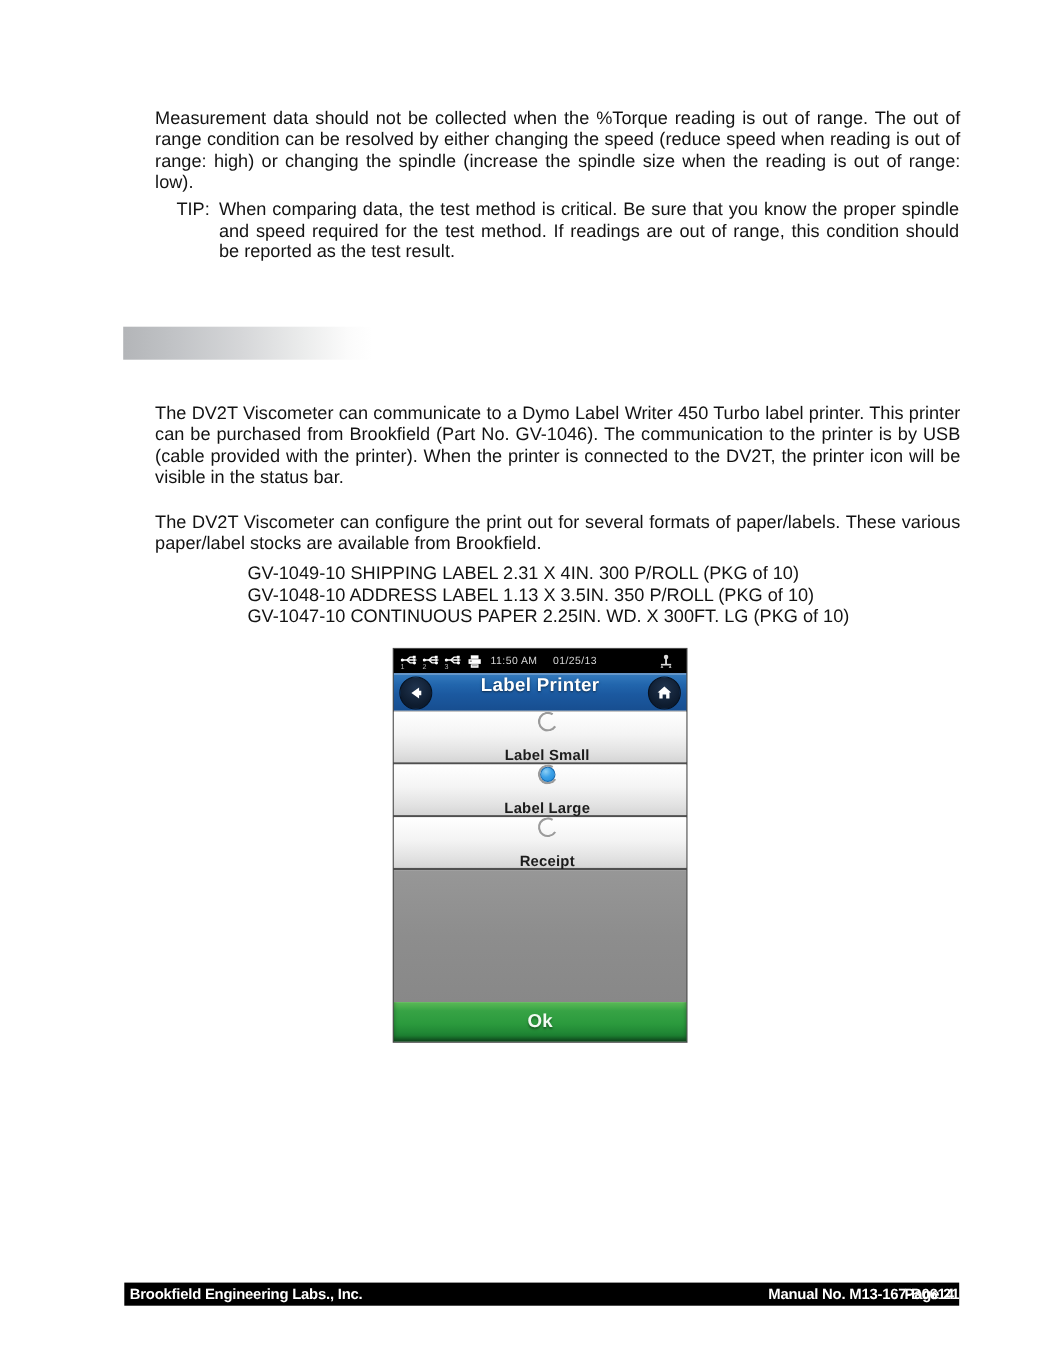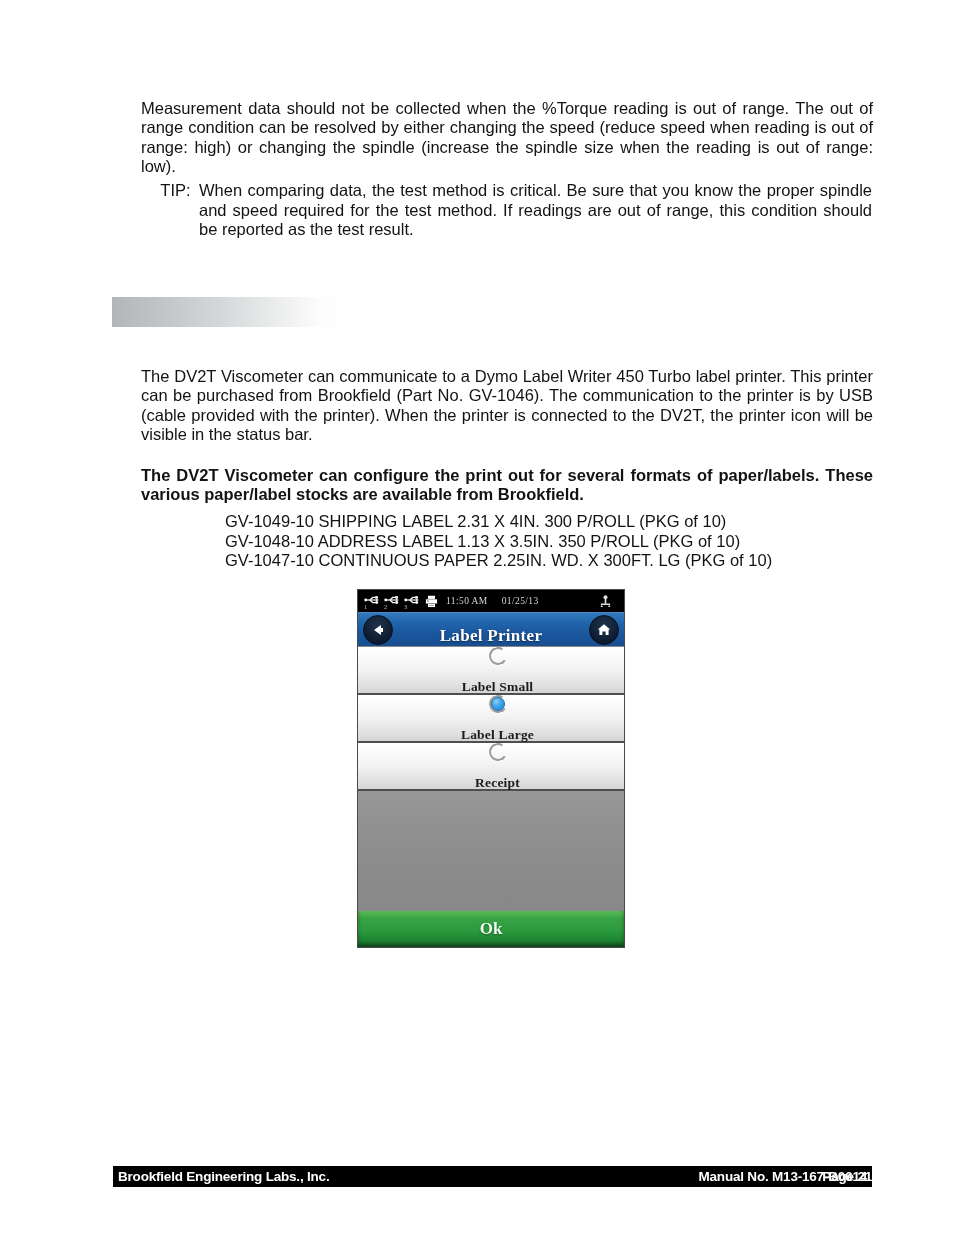--- a/index.html
+++ b/index.html
@@ -17,7 +17,7 @@
   .tiplabel{flex:0 0 47px;font-size:16.5px;line-height:19.6px;color:#131313;text-align:center;}
   .tiptext{flex:1;font-size:16.5px;line-height:19.6px;text-align:justify;color:#131313;}
   .p2{left:141px;top:350px;width:732px;}
-  .p3{left:141px;top:449px;width:732px;font-weight:bold;}
+  .p3{left:141px;top:449px;width:732px;}
   .partlist{position:absolute;left:225px;top:512px;font-size:16.5px;line-height:19.6px;color:#131313;}
   .gradbar{
     position:absolute;left:112px;top:297px;width:227px;height:30px;

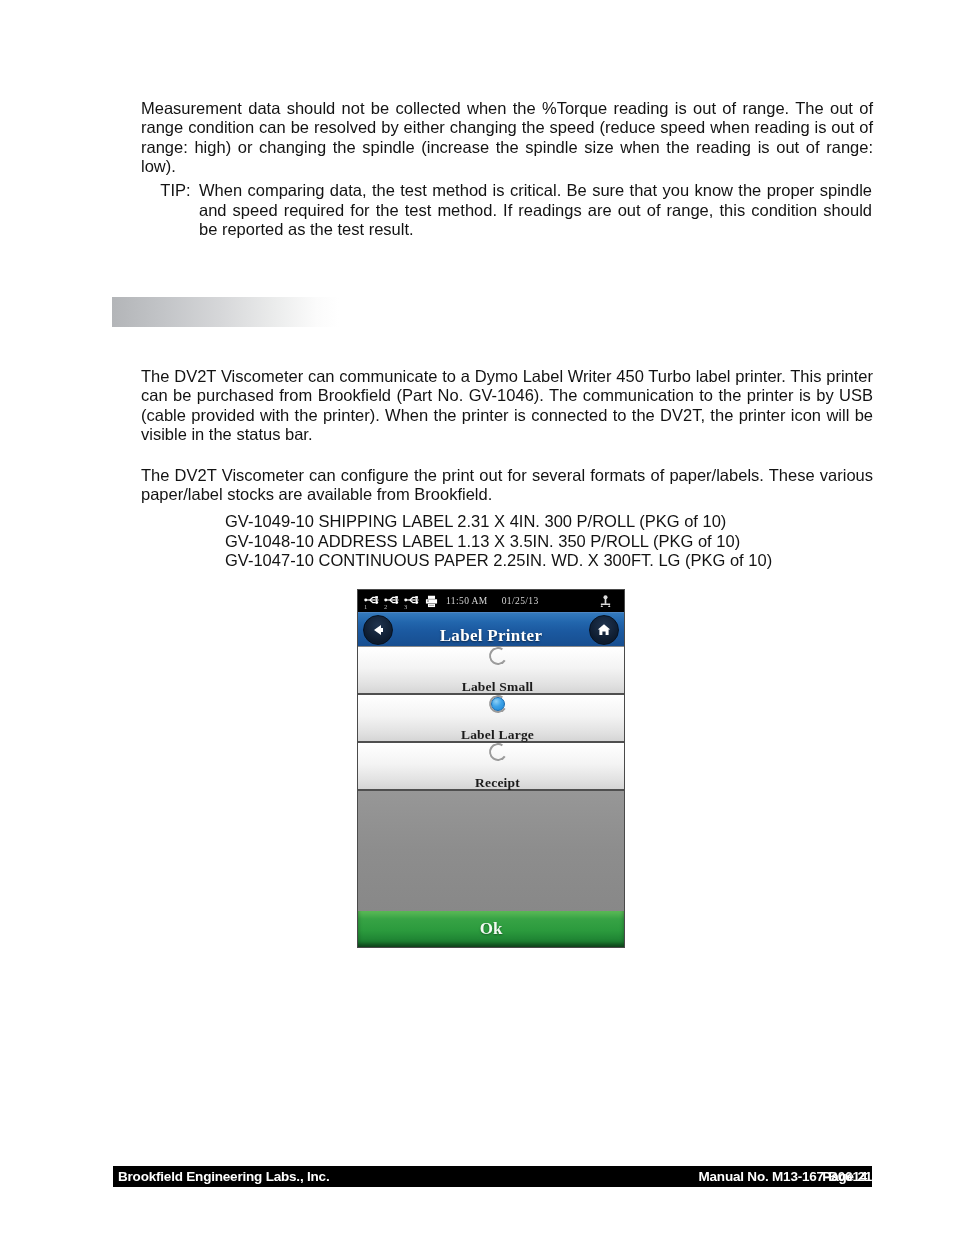--- a/index.html
+++ b/index.html
@@ -27,7 +27,7 @@
   .device{
     position:absolute;left:358px;top:590px;width:266px;height:357px;
     display:flex;flex-direction:column;box-shadow:0 0 0 1px #4a4a4a;
-    font-family:Liberation Serif, serif;
+    font-family:Liberation Sans, sans-serif;
   }
   .statusbar{
     height:22px;background:#000;display:flex;align-items:center;

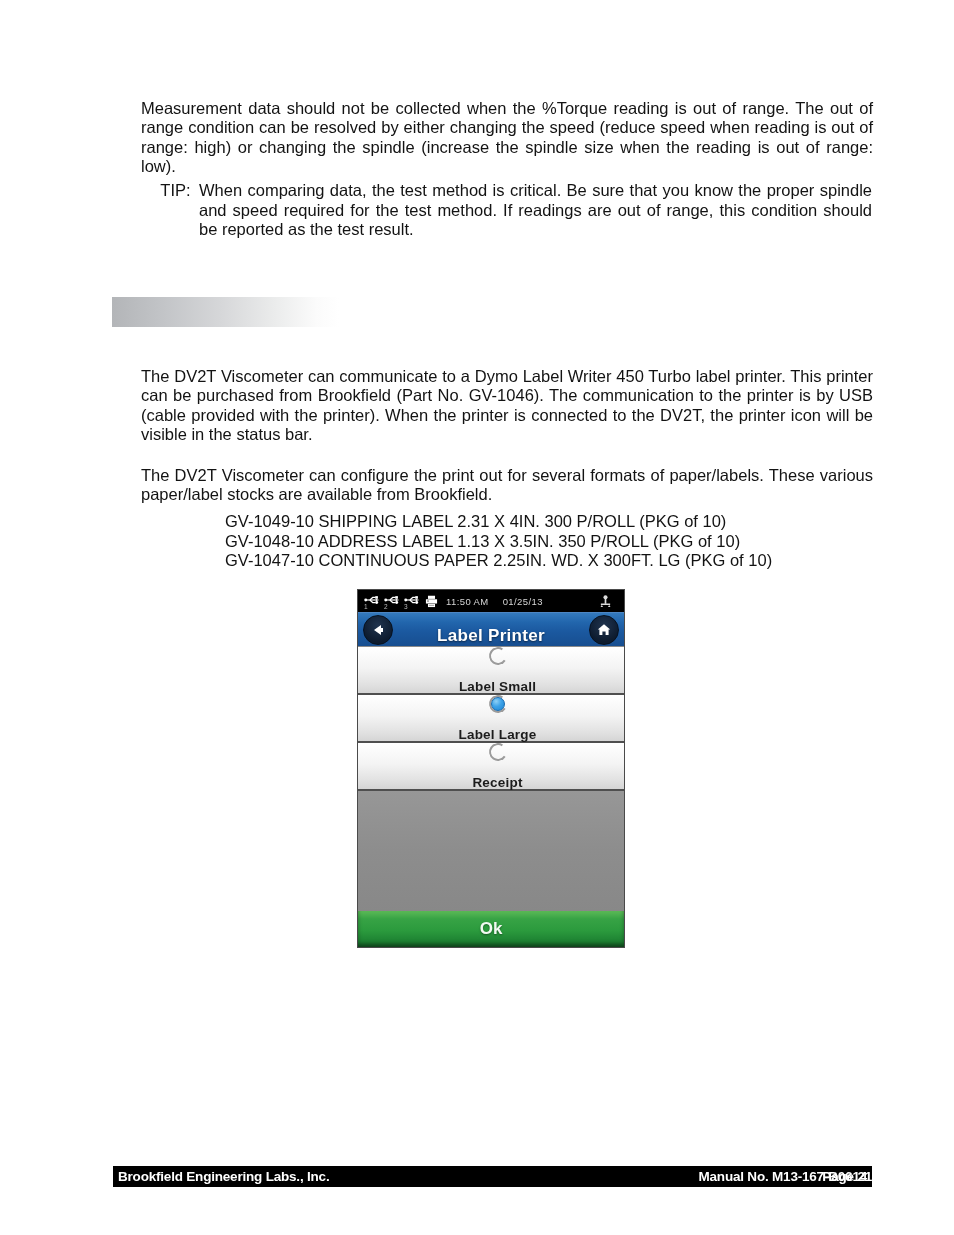--- a/index.html
+++ b/index.html
@@ -45,7 +45,7 @@
   .titlebar{
     height:33px;flex:0 0 auto;position:relative;
     background:linear-gradient(#347abd 0%,#2266ad 28%,#1b59a0 55%,#174e90 100%);
-    border-top:1px solid #4d86c4;display:flex;align-items:flex-end;justify-content:center;
+    border-top:1px solid #4d86c4;display:flex;align-items:flex-start;justify-content:center;
   }
   .titletext{
     color:#fff;font-size:17px;font-weight:bold;letter-spacing:.3px;

